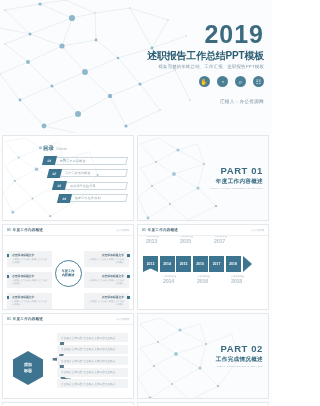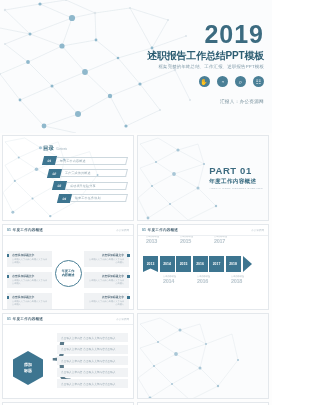--- a/index.html
+++ b/index.html
@@ -37,7 +37,7 @@
 
   
   .part { position:relative; width:132px; height:86px; background:#fbfcfd; overflow:hidden; }
-  .part-text { position:absolute; right:7px; top:30px; text-align:left; z-index:3; }
+  .part-text { position:absolute; right:7px; top:30px; text-align:right; z-index:3; }
   .part-no { font-size:9.5px; font-weight:bold; color:#3c6b80; letter-spacing:0.6px; line-height:1; }
   .part-cn { font-size:5.6px; font-weight:bold; color:#34687e; margin-top:2px; letter-spacing:0.3px; }
   .part-en { font-size:2.5px; color:#a8b8c2; margin-top:1.5px; letter-spacing:0.3px; }

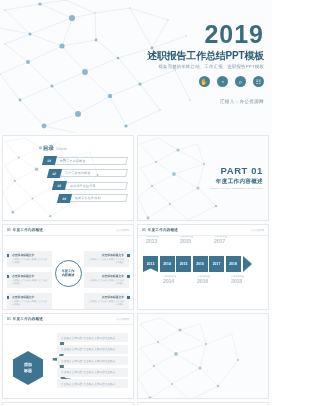--- a/index.html
+++ b/index.html
@@ -432,6 +432,11 @@
             </g>
           </svg>
         </div>
+        <div class="part-text">
+          <div class="part-no">PART 02</div>
+          <div class="part-cn">工作完成情况概述</div>
+          <div class="part-en">WORK COMPLETION OVERVIEW</div>
+        </div>
       </div>
     </div>
 

